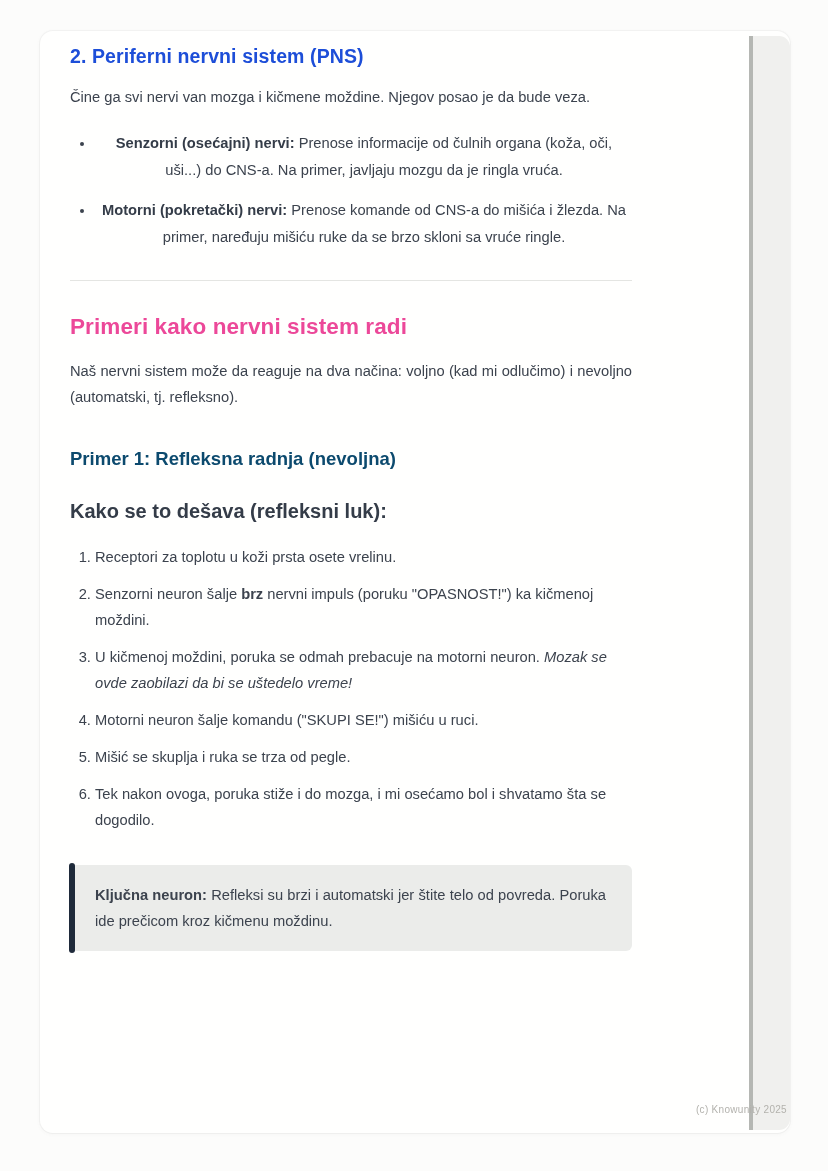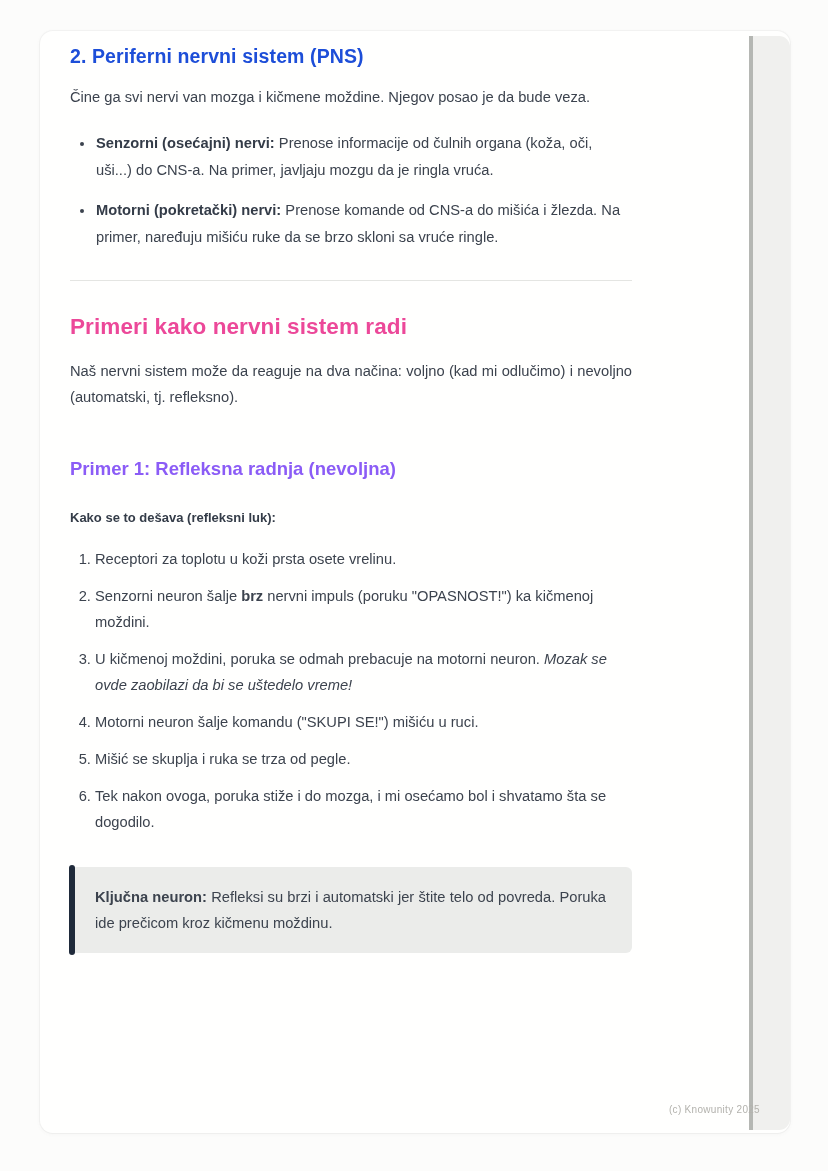--- a/index.html
+++ b/index.html
@@ -68,6 +68,7 @@
     line-height: 27px;
     margin-bottom: 13px;
     padding-left: 1px;
+    text-align: center;
   }
   .divider {
     border: none;

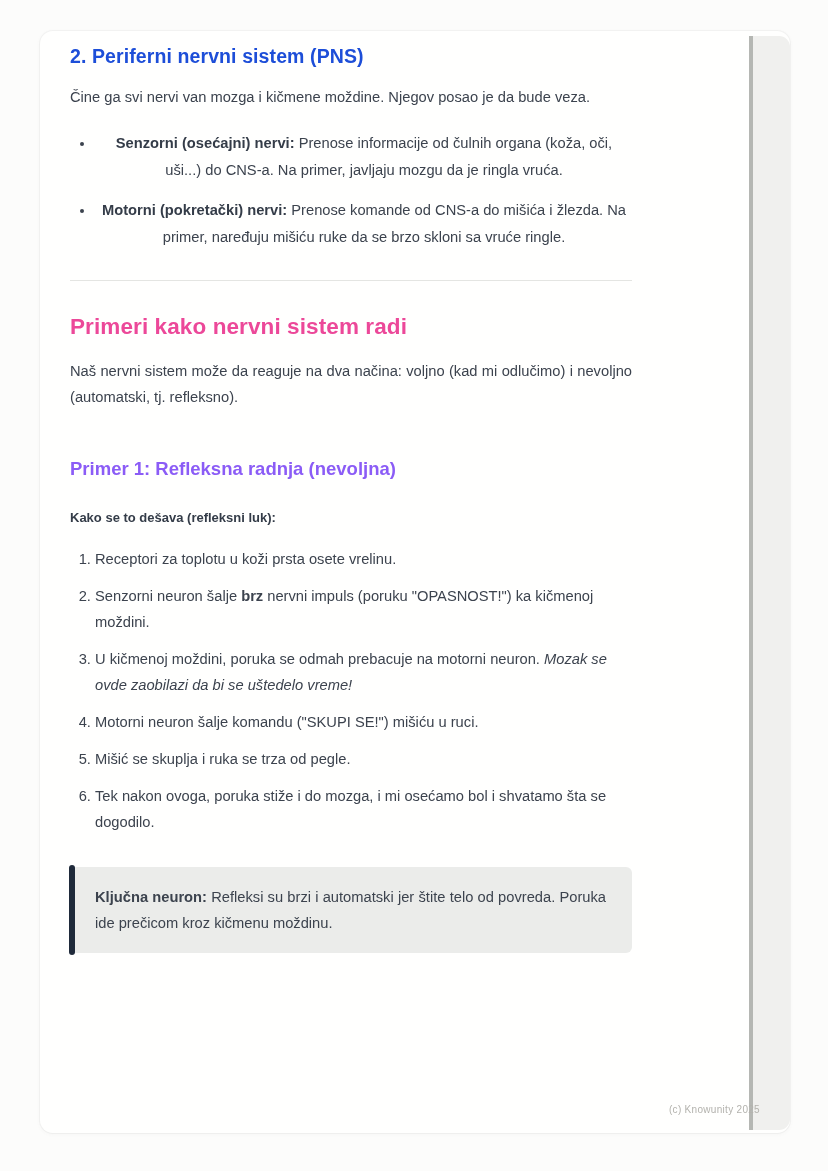--- a/index.html
+++ b/index.html
@@ -50,8 +50,8 @@
   .h3 {
     font-size: 18.5px;
     font-weight: bold;
-    color: #8b5cf6;
-    margin-top: 48px;
+    color: #0c4a6e;
+    margin-top: 38px;
   }
   .para {
     margin-top: 16px;

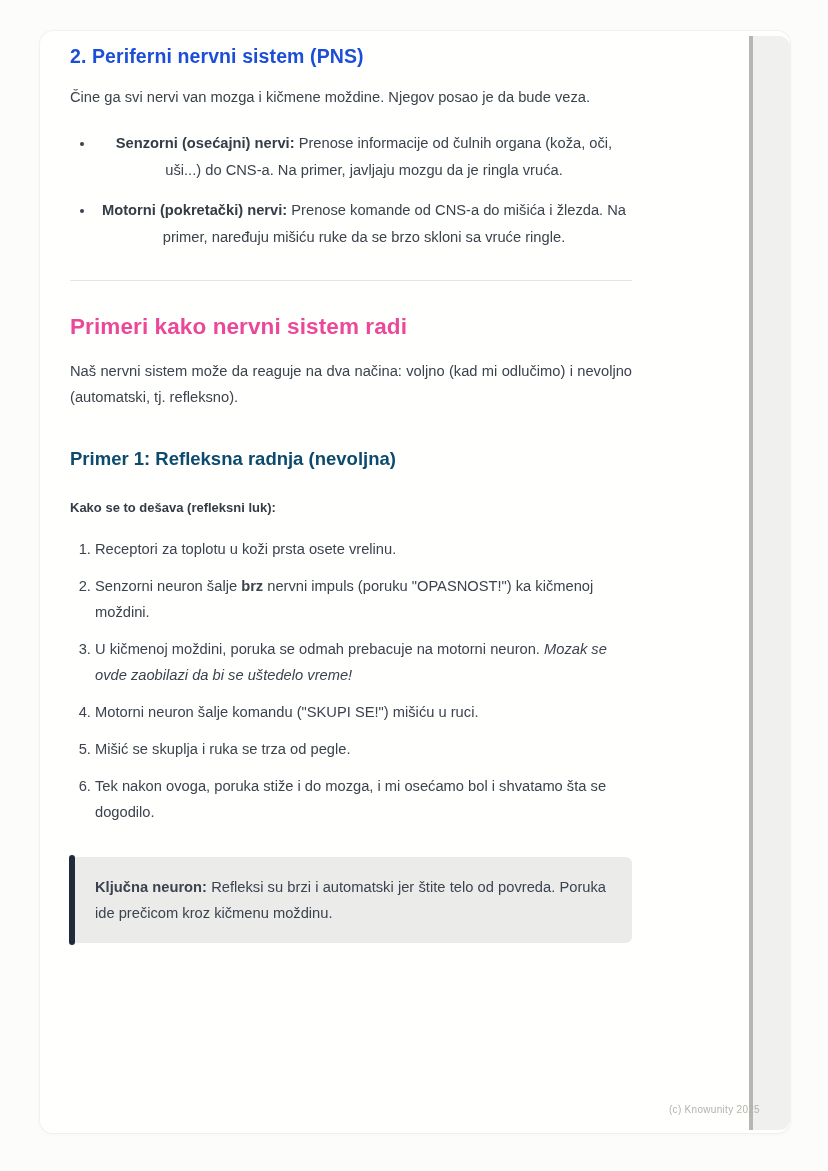--- a/index.html
+++ b/index.html
@@ -78,7 +78,7 @@
   .label {
     margin-top: 30px;
     font-weight: bold;
-    font-size: 13px;
+    font-size: 20px;
   }
   .num-list {
     margin-top: 21px;

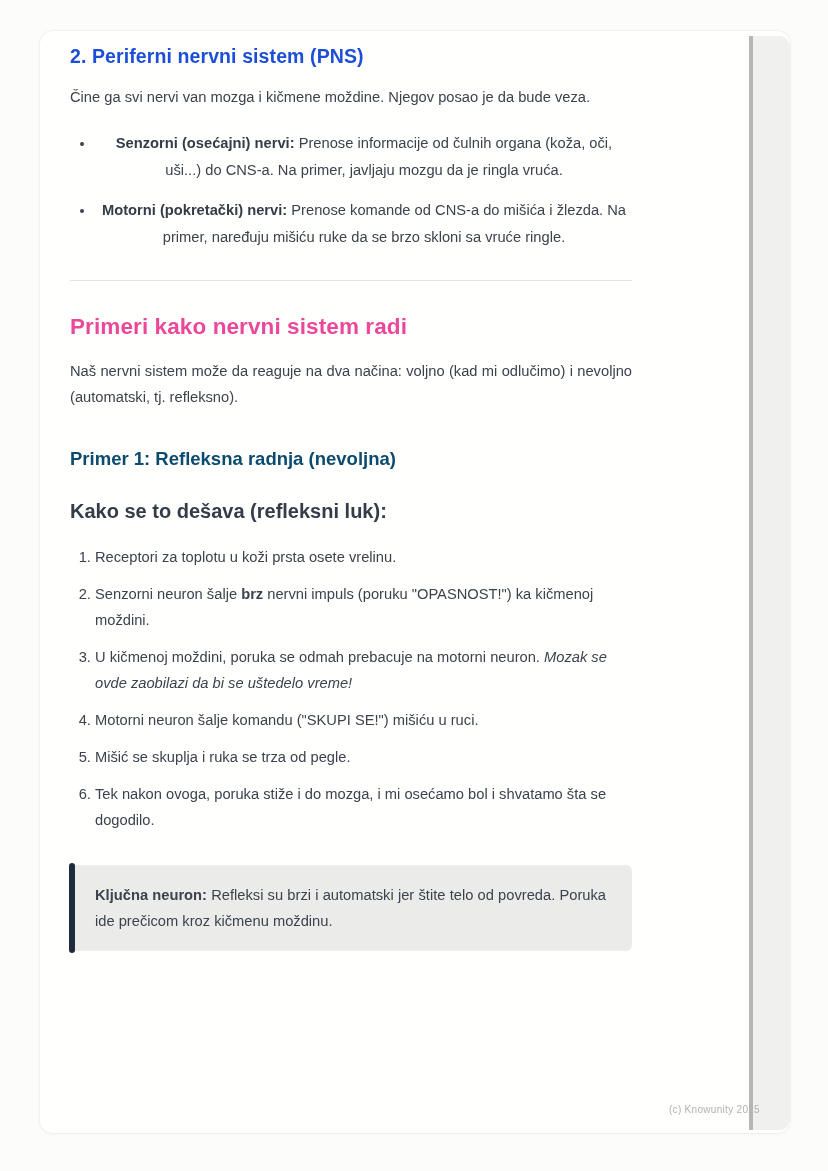--- a/index.html
+++ b/index.html
@@ -106,7 +106,7 @@
   }
   .watermark {
     position: absolute;
-    right: 30px; bottom: 18px;
+    right: 3px; bottom: 18px;
     font-size: 10px;
     color: #b3b2ad;
     letter-spacing: 0.3px;

